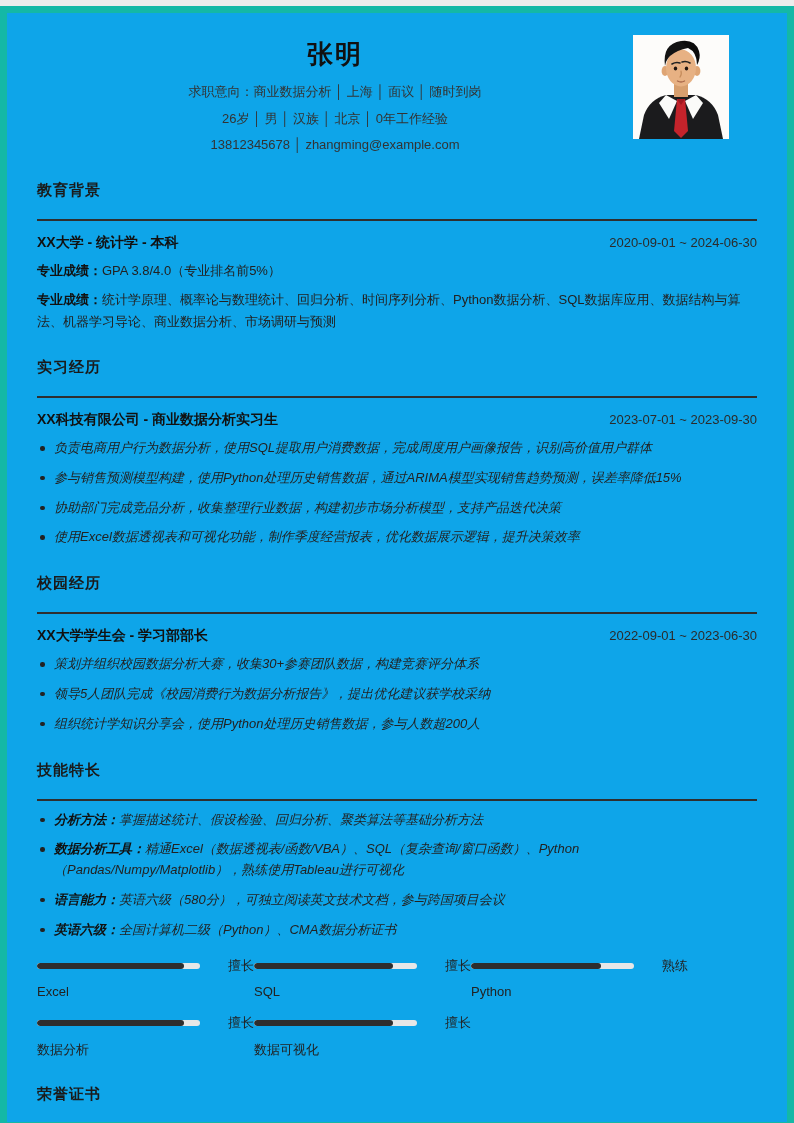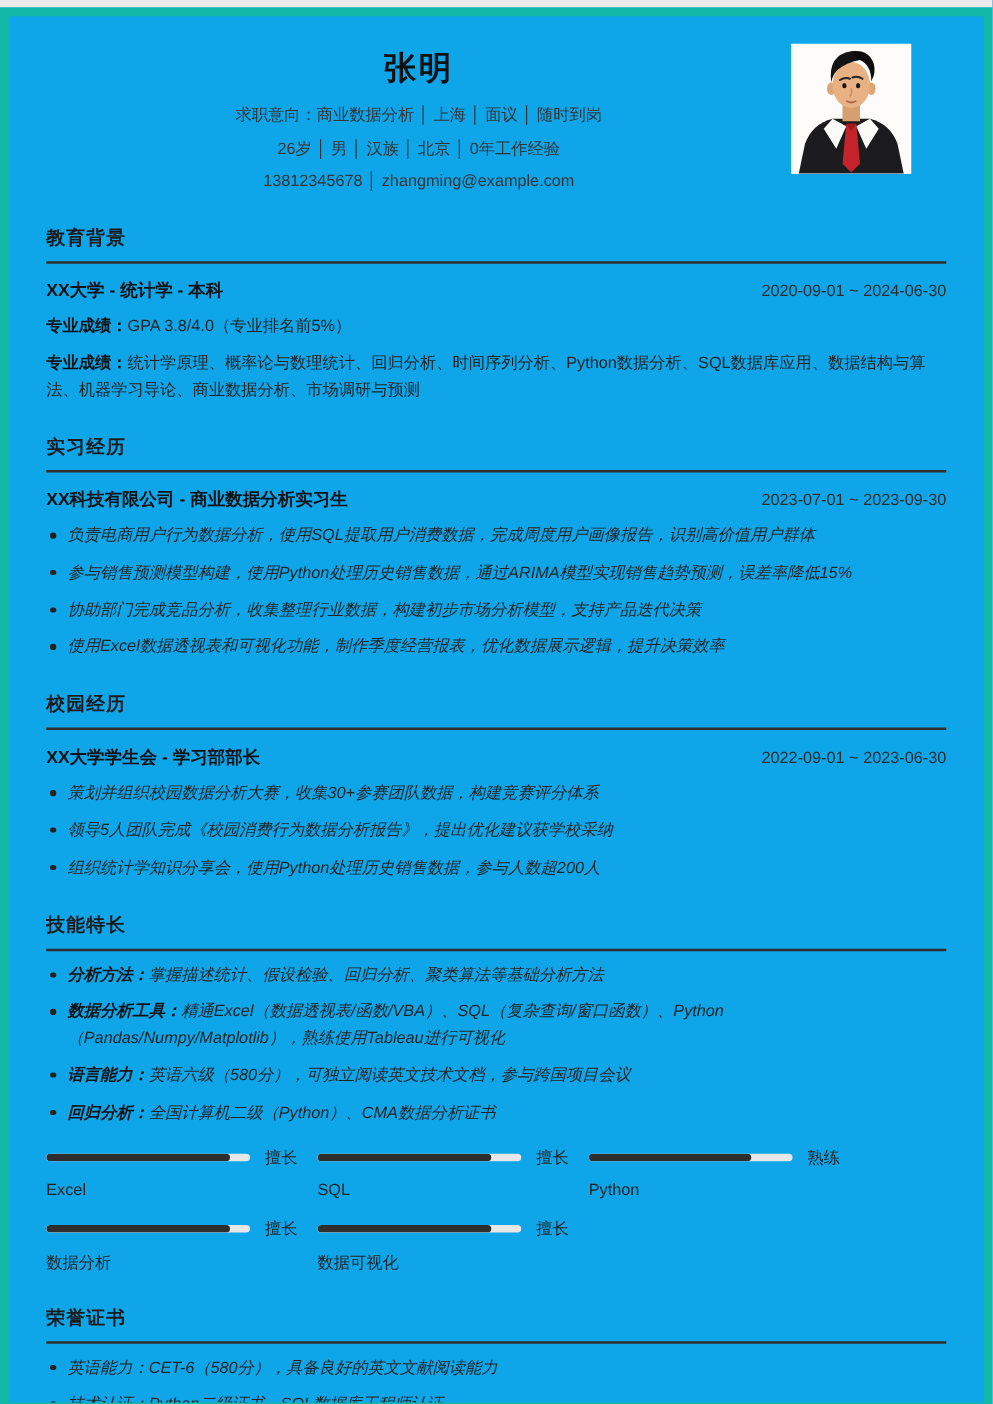--- a/index.html
+++ b/index.html
@@ -39,7 +39,7 @@
   .section { margin-top: 26px; }
   .section-title {
     font-size: 15px; font-weight: 700; color: #1a1a1a;
-    letter-spacing: 1px; padding-bottom: 9px;
+    letter-spacing: 1px; padding-bottom: 19px;
     border-bottom: 2px solid #2f2f2f;
   }
   .entry-head {

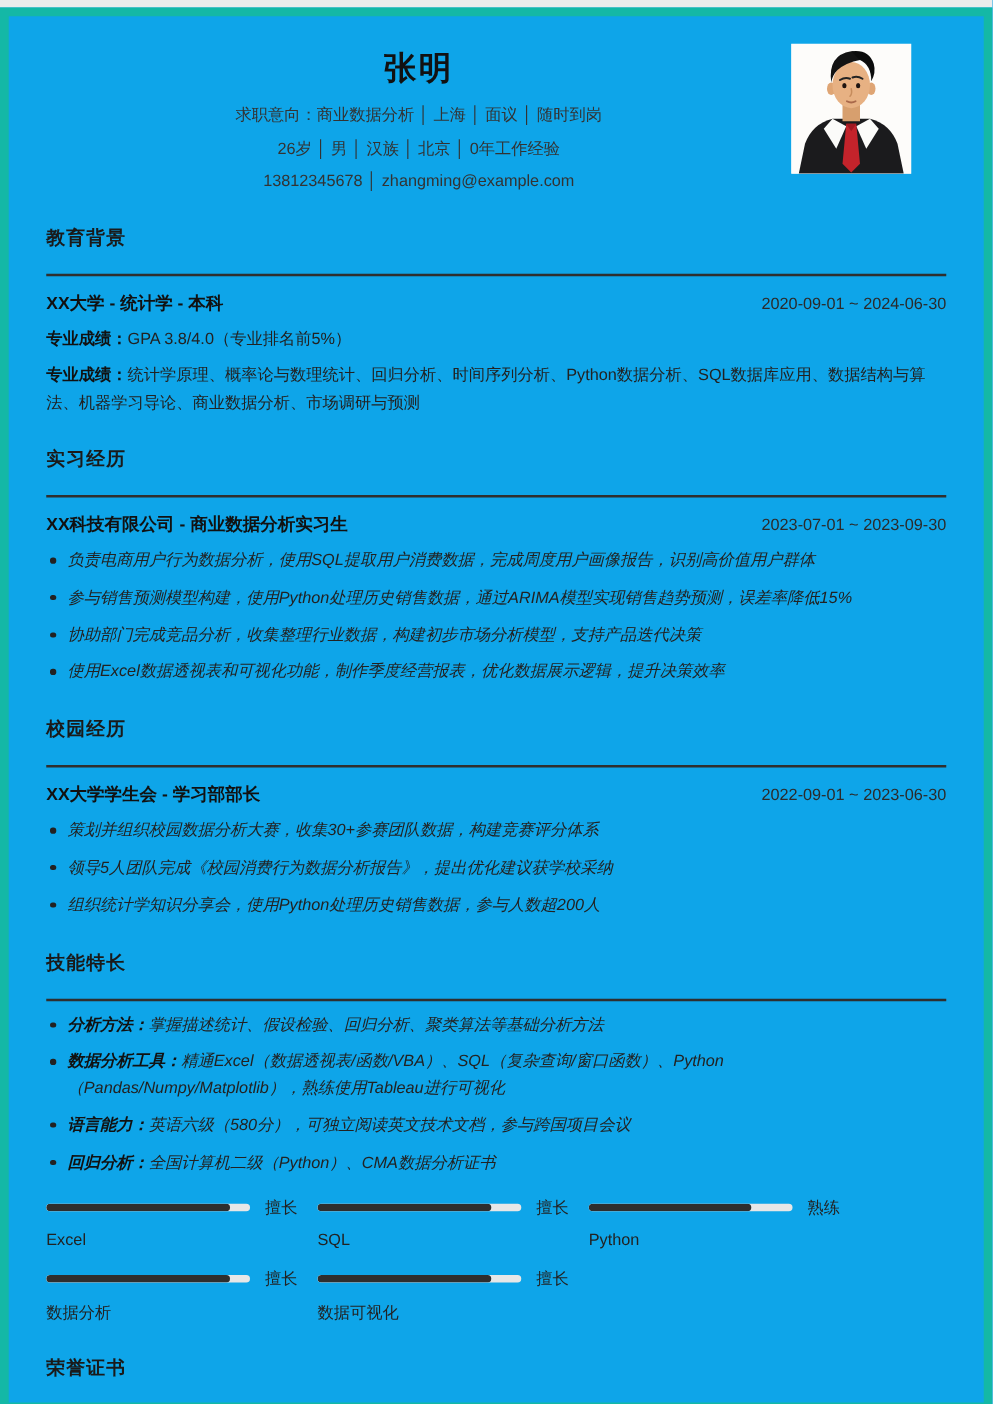--- a/index.html
+++ b/index.html
@@ -169,7 +169,7 @@
         <li><b>分析方法：</b><span>掌握描述统计、假设检验、回归分析、聚类算法等基础分析方法</span></li>
         <li><b>数据分析工具：</b><span>精通Excel（数据透视表/函数/VBA）、SQL（复杂查询/窗口函数）、Python（Pandas/Numpy/Matplotlib），熟练使用Tableau进行可视化</span></li>
         <li><b>语言能力：</b><span>英语六级（580分），可独立阅读英文技术文档，参与跨国项目会议</span></li>
-        <li><b>回归分析：</b><span>全国计算机二级（Python）、CMA数据分析证书</span></li>
+        <li><b>英语六级：</b><span>全国计算机二级（Python）、CMA数据分析证书</span></li>
       </ul>
 
       <div class="meters">

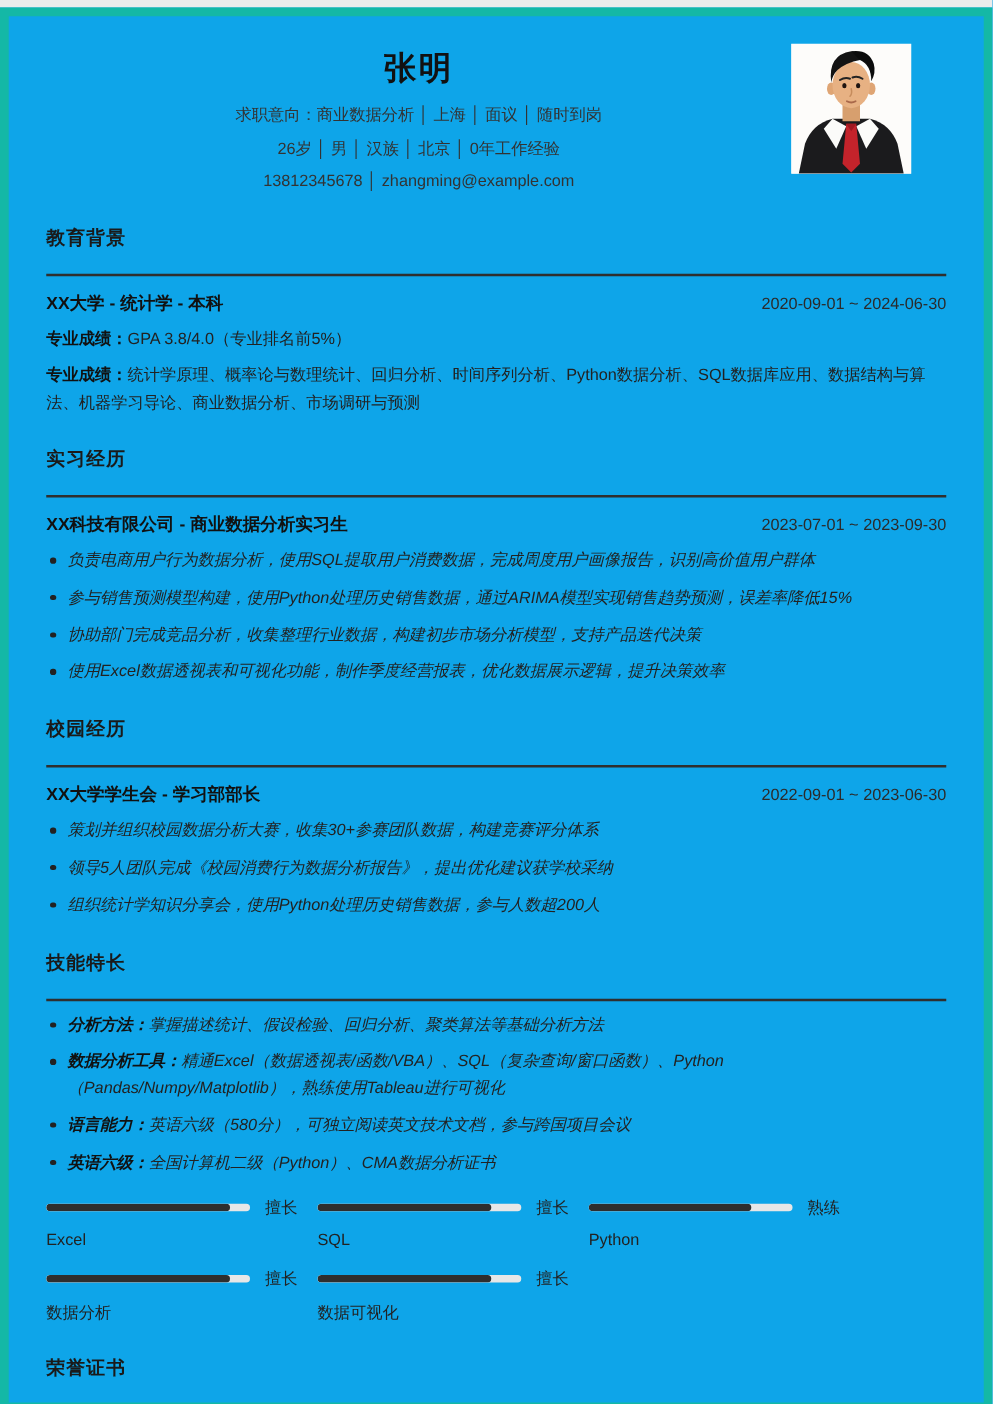--- a/index.html
+++ b/index.html
@@ -68,7 +68,7 @@
     display: grid; grid-template-columns: 217px 217px 217px;
     justify-content: start; row-gap: 15px; margin-top: 16px;
   }
-  .meter-row { display: flex; align-items: center; }
+  .meter-row { display: flex; align-items: center; justify-content: space-between; }
   .track {
     width: 163px; height: 6px; background: #e7e7e7; border-radius: 3px;
     overflow: hidden; flex: 0 0 auto;

